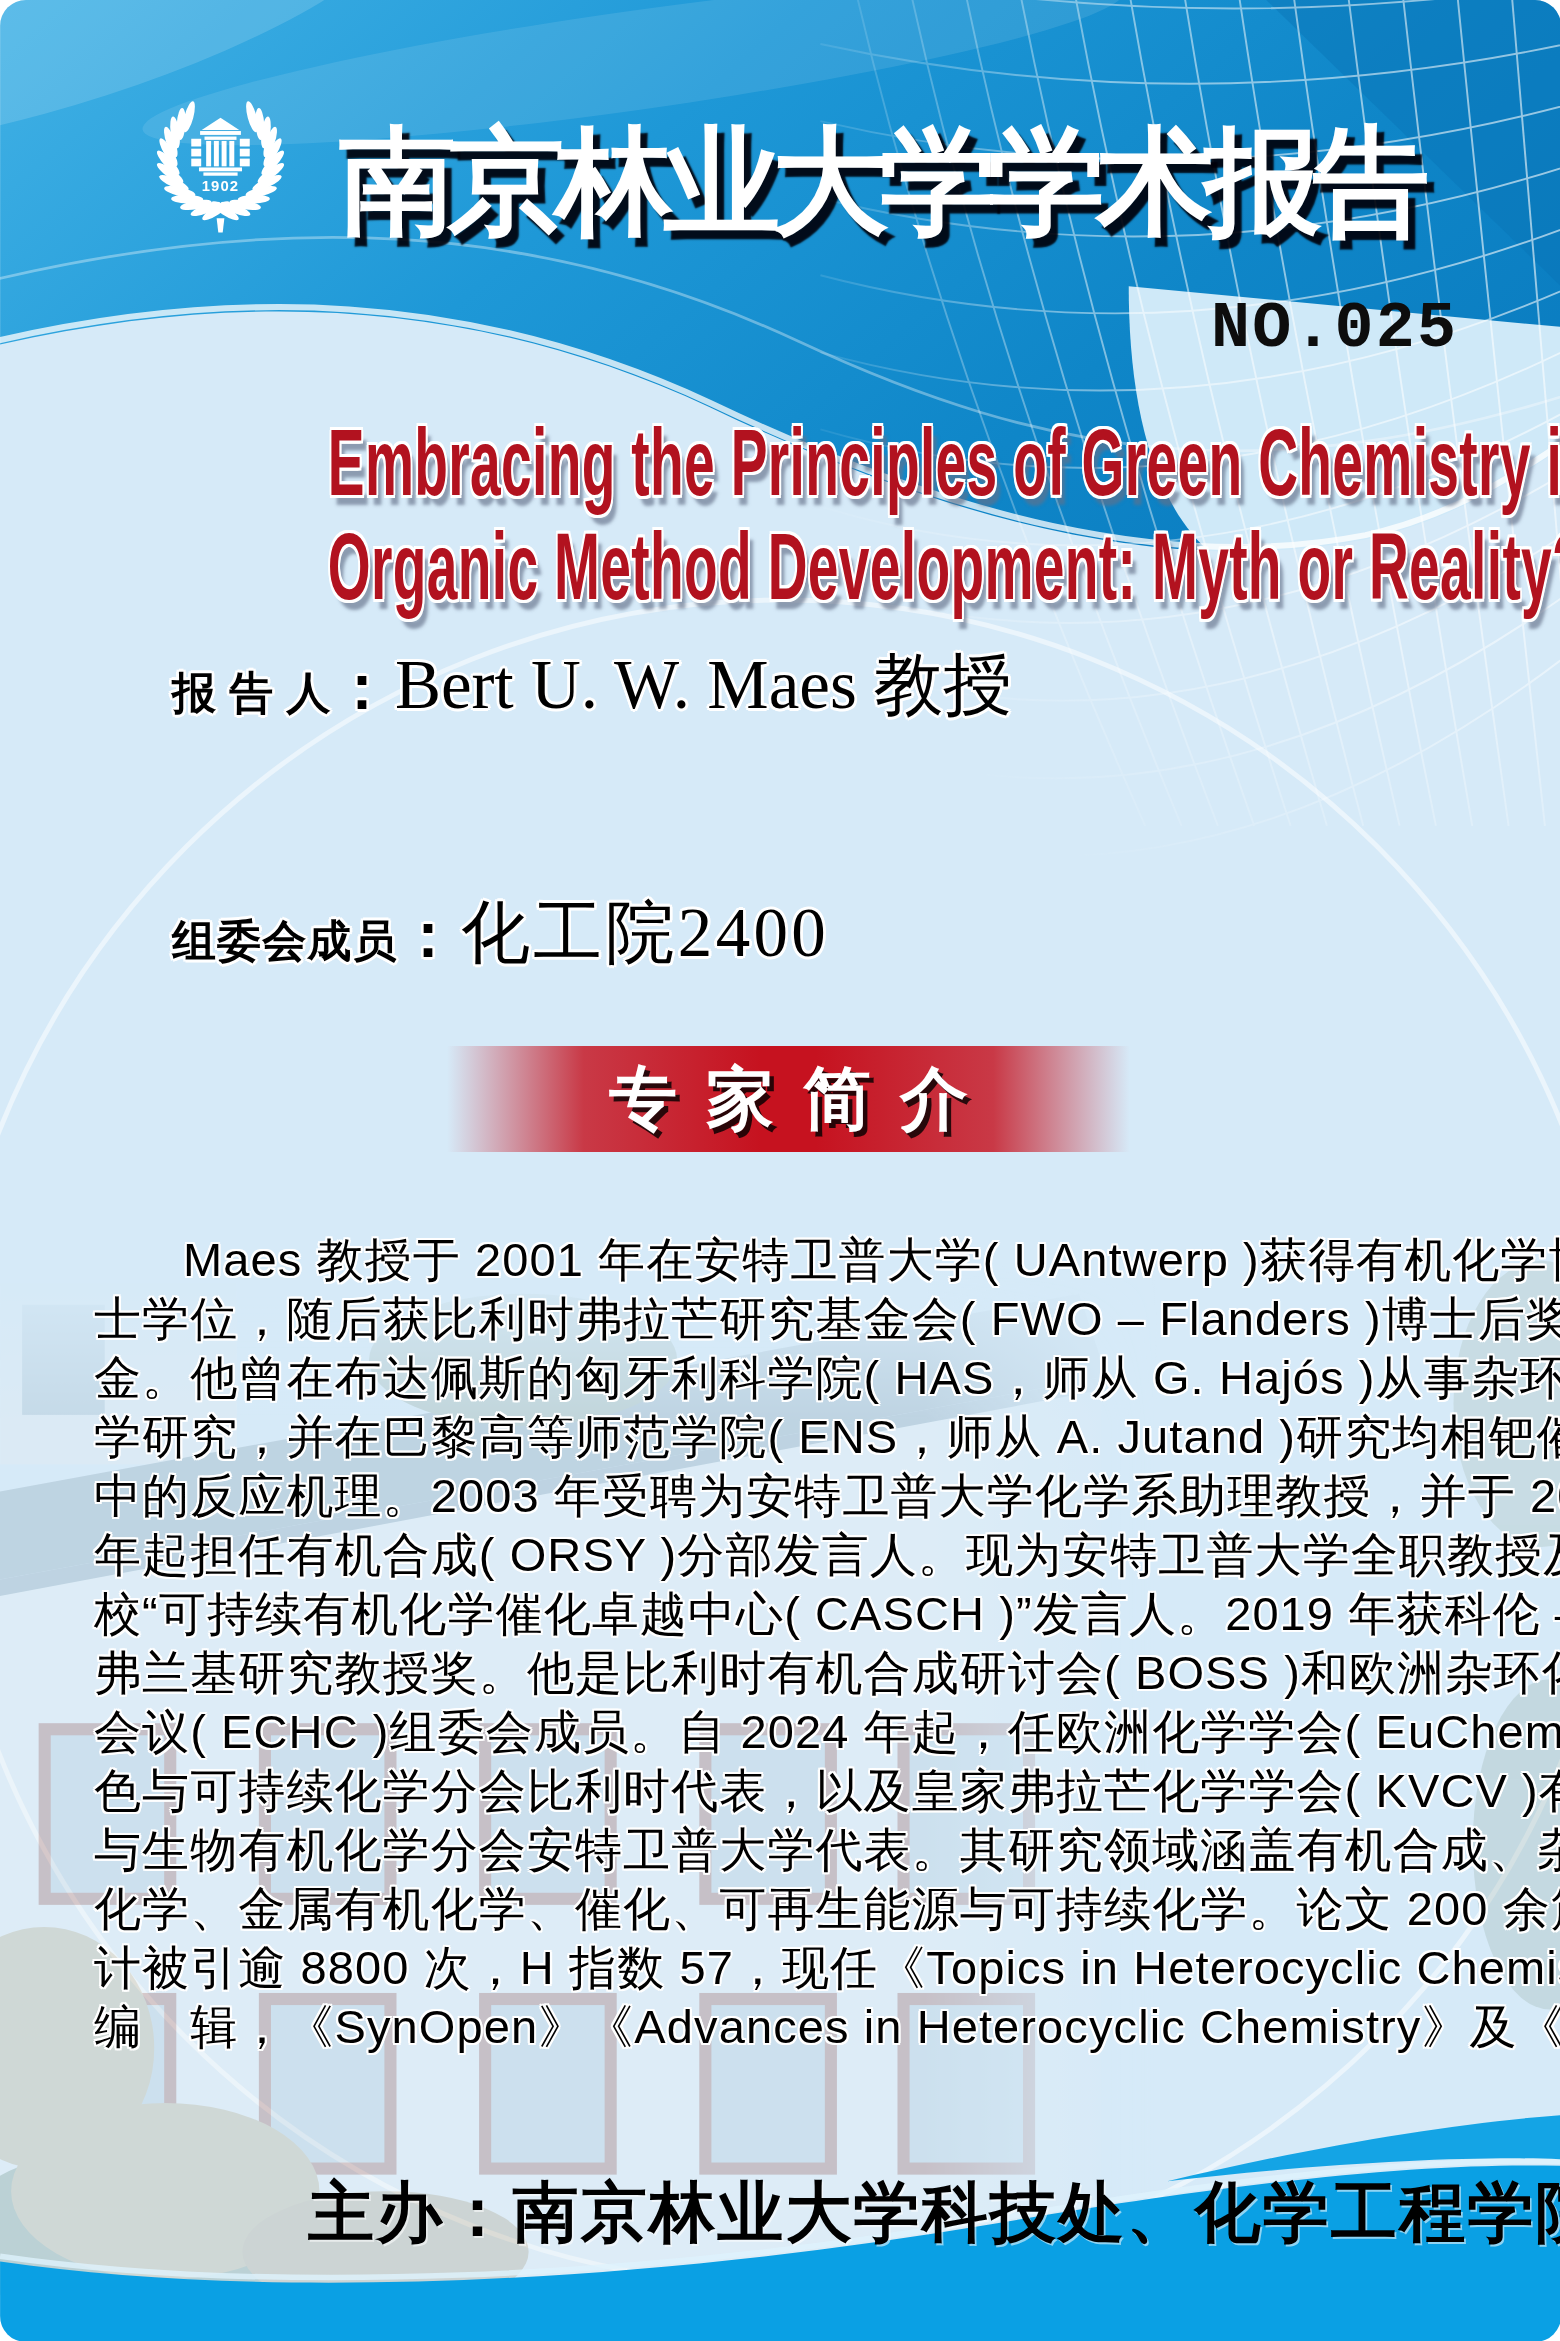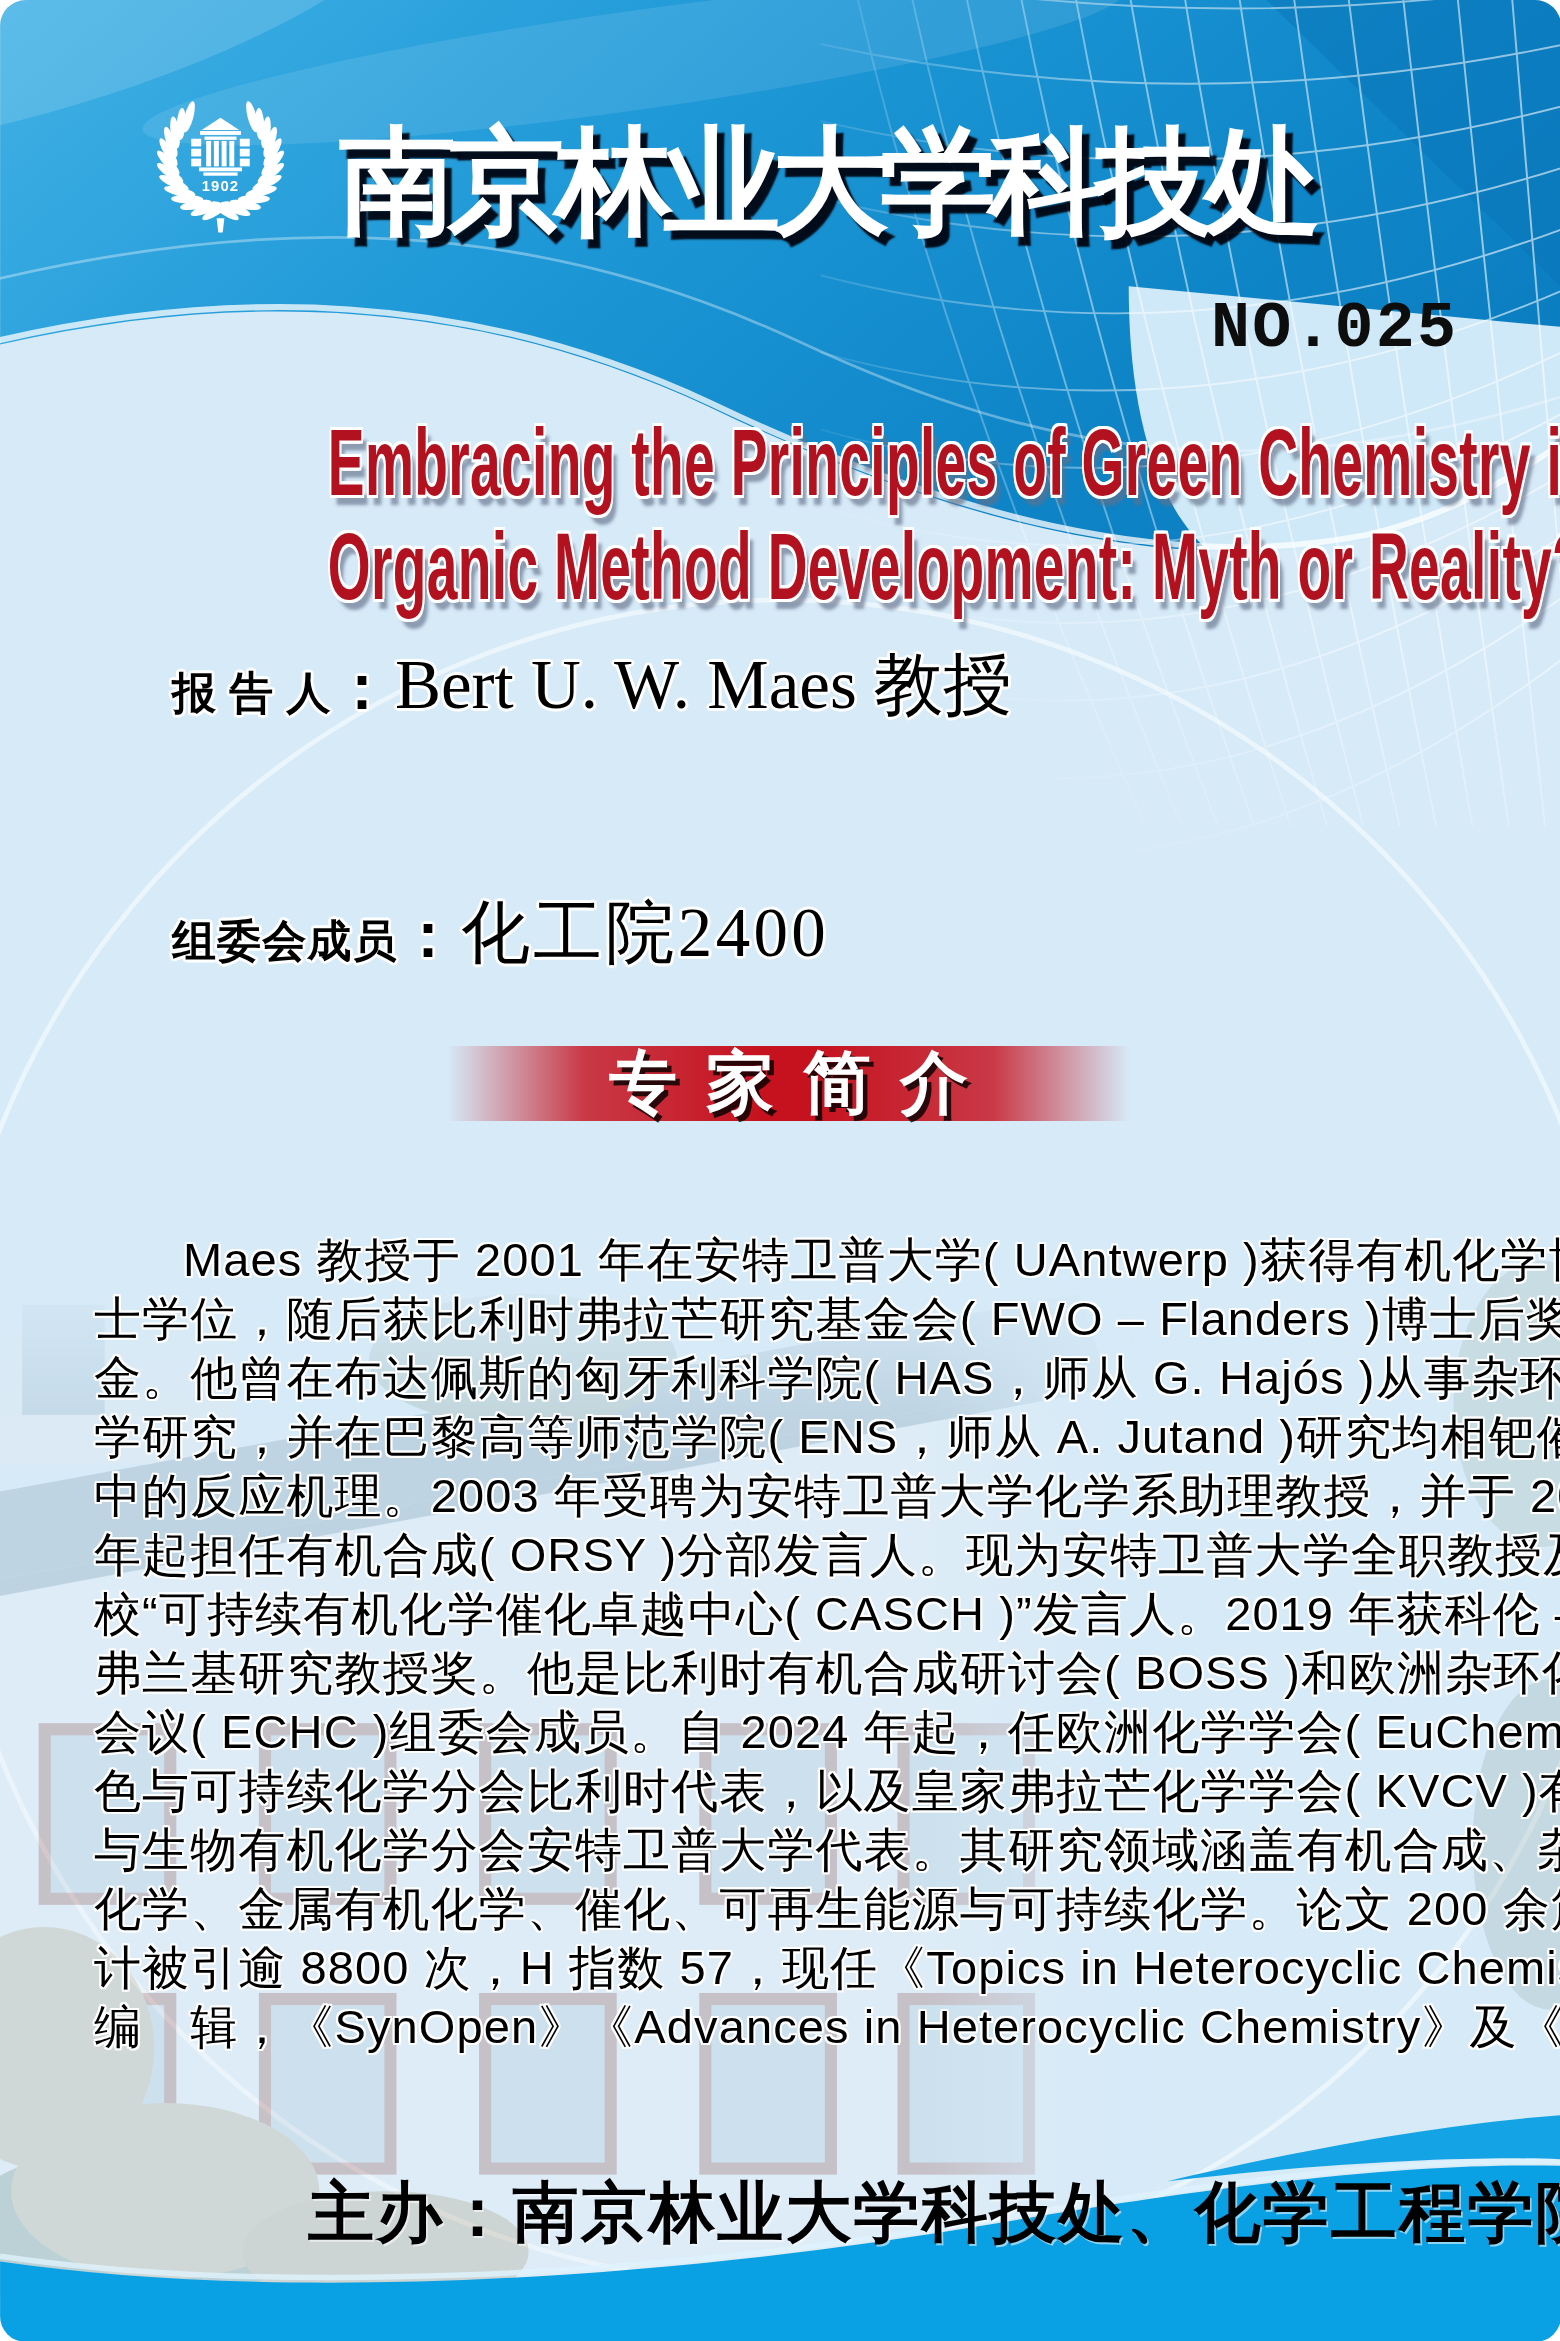--- a/index.html
+++ b/index.html
@@ -243,7 +243,7 @@
     </svg>
   </div>
 
-  <div class="uni-title">南京林业大学科技处</div>
+  <div class="uni-title">南京林业大学学术报告</div>
   <div class="issue">NO.025</div>
 
   <div class="lec-title">

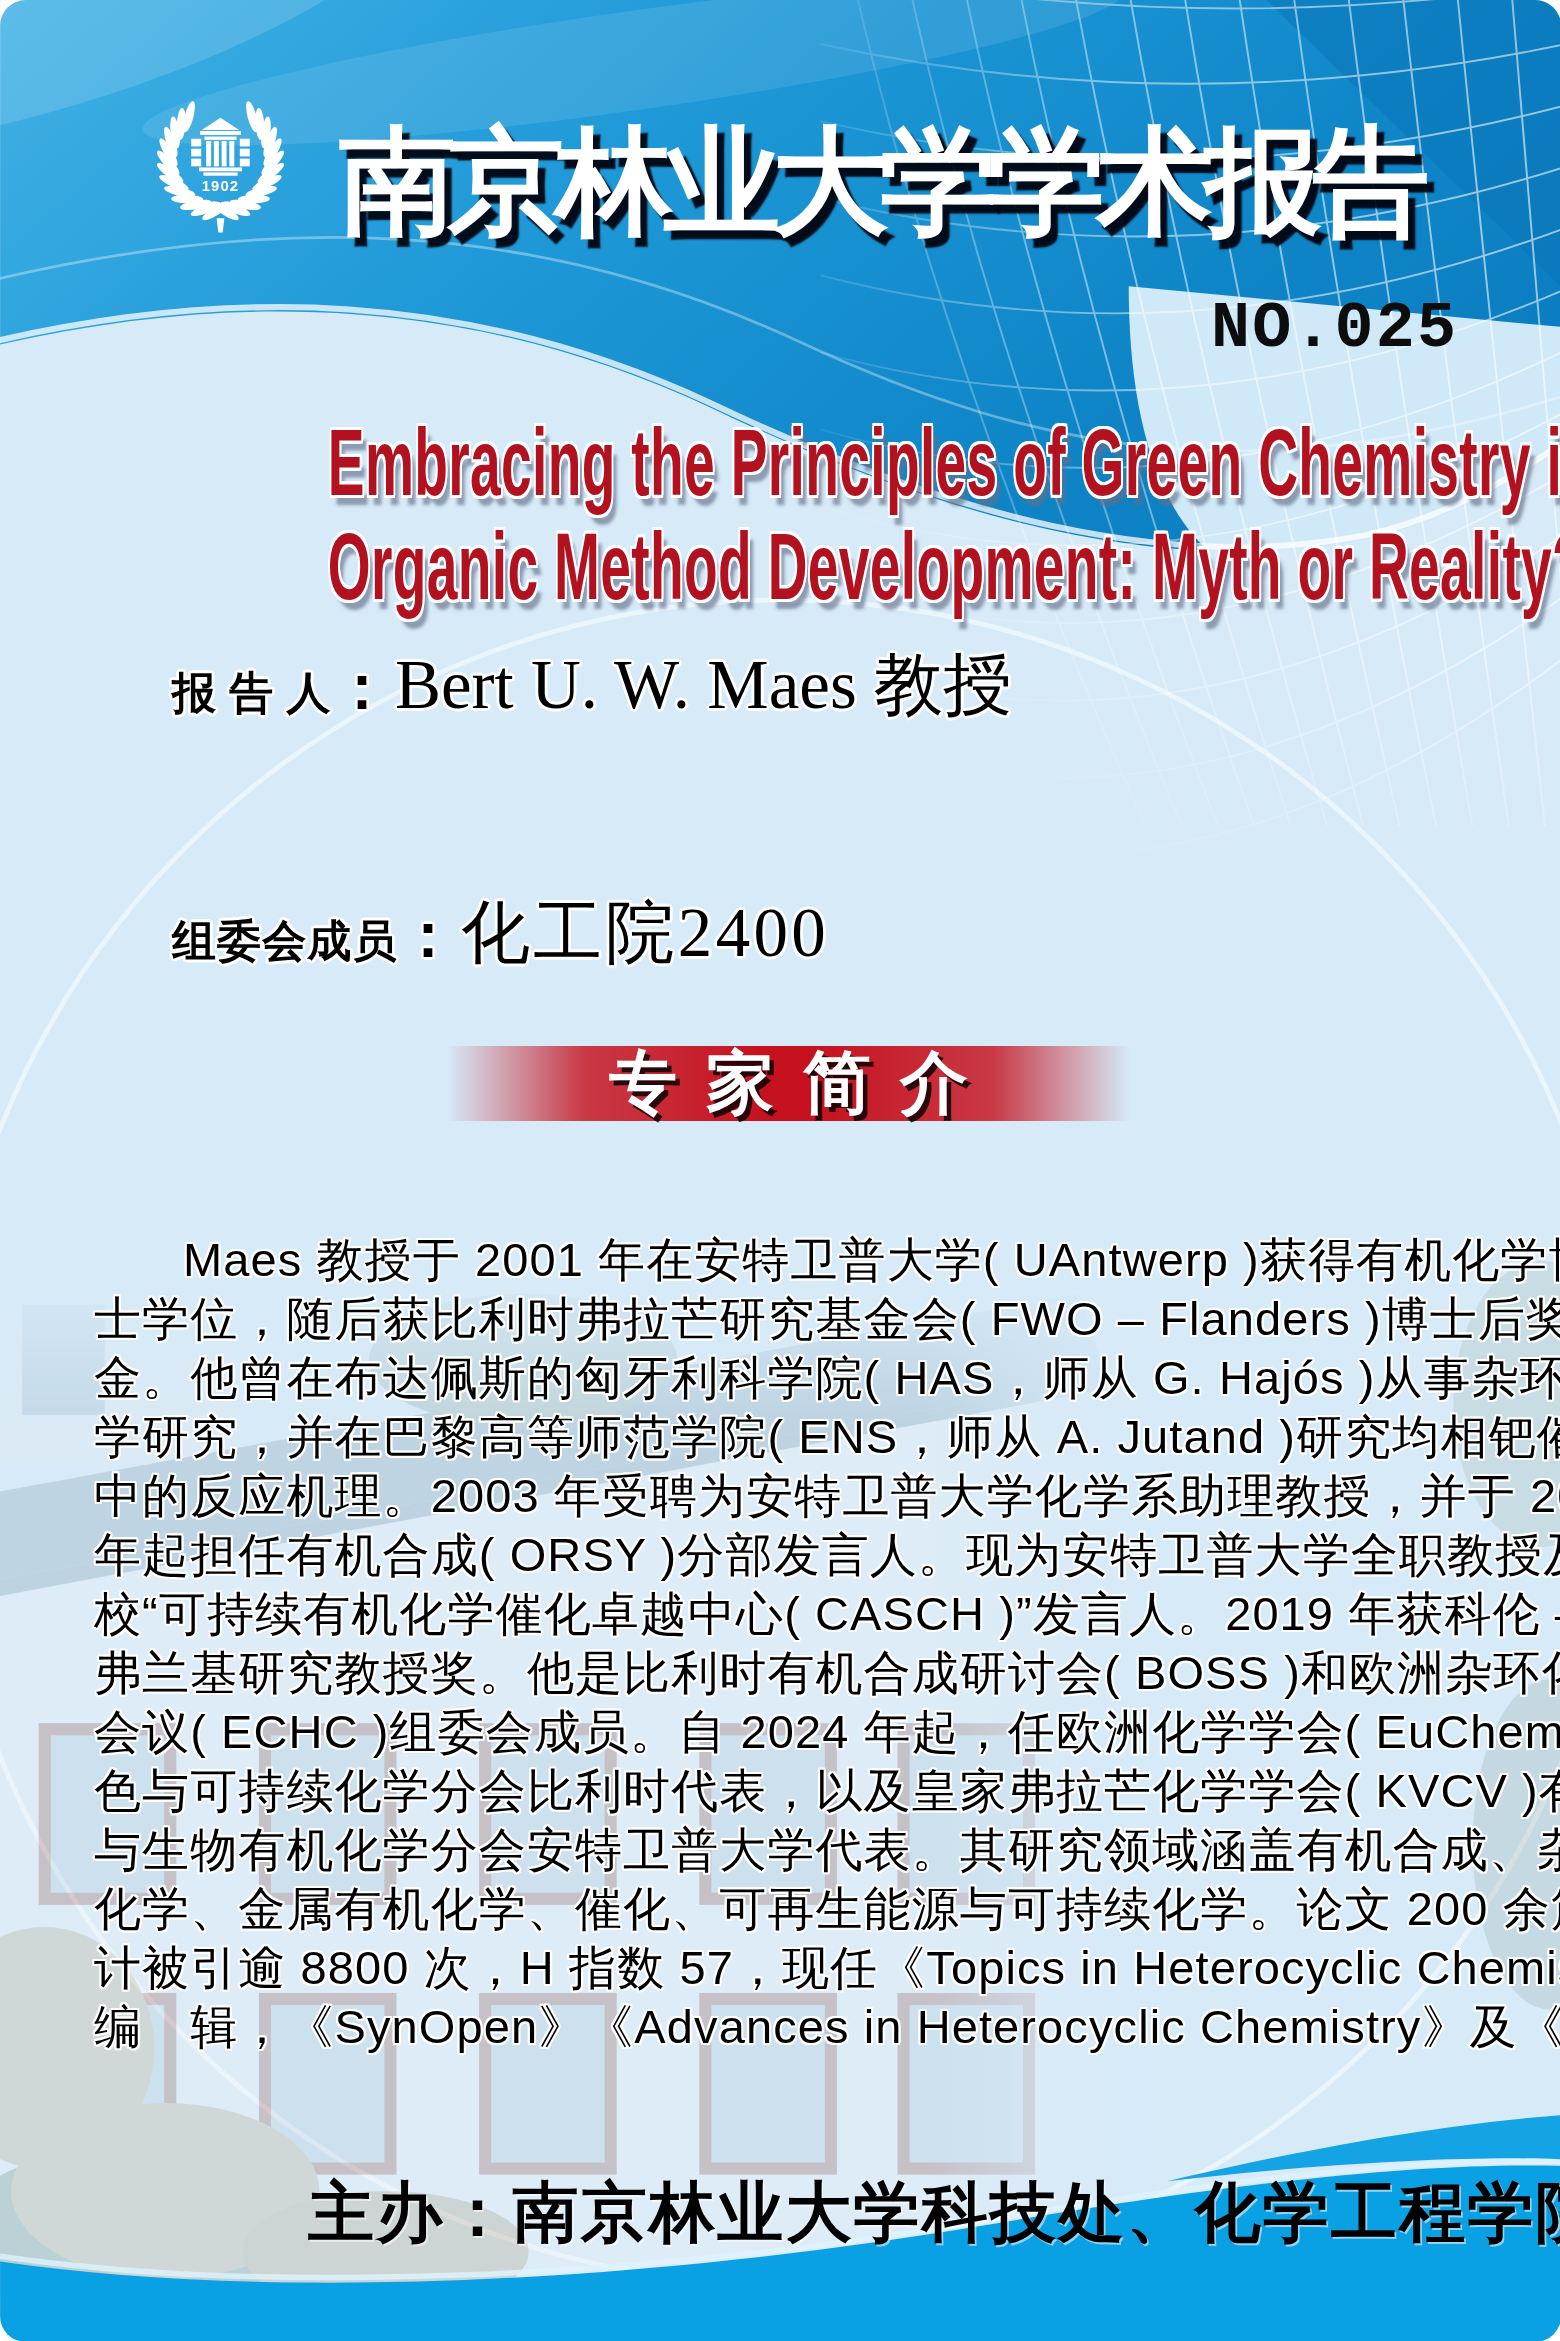--- a/index.html
+++ b/index.html
@@ -49,7 +49,7 @@
   .kaival{font-family:"Liberation Serif",serif;letter-spacing:3.3px;}
 
   
-  .banner{position:absolute;left:447px;top:1046px;width:683px;height:75px;
+  .banner{position:absolute;left:447px;top:1046px;width:683px;height:106px;
     background:linear-gradient(90deg,rgba(198,18,31,0) 0%,rgba(198,18,31,.82) 20%,
       #c6121f 46%, #c6121f 54%, rgba(198,18,31,.82) 80%, rgba(198,18,31,0) 100%);
     display:flex;align-items:center;justify-content:center;}

